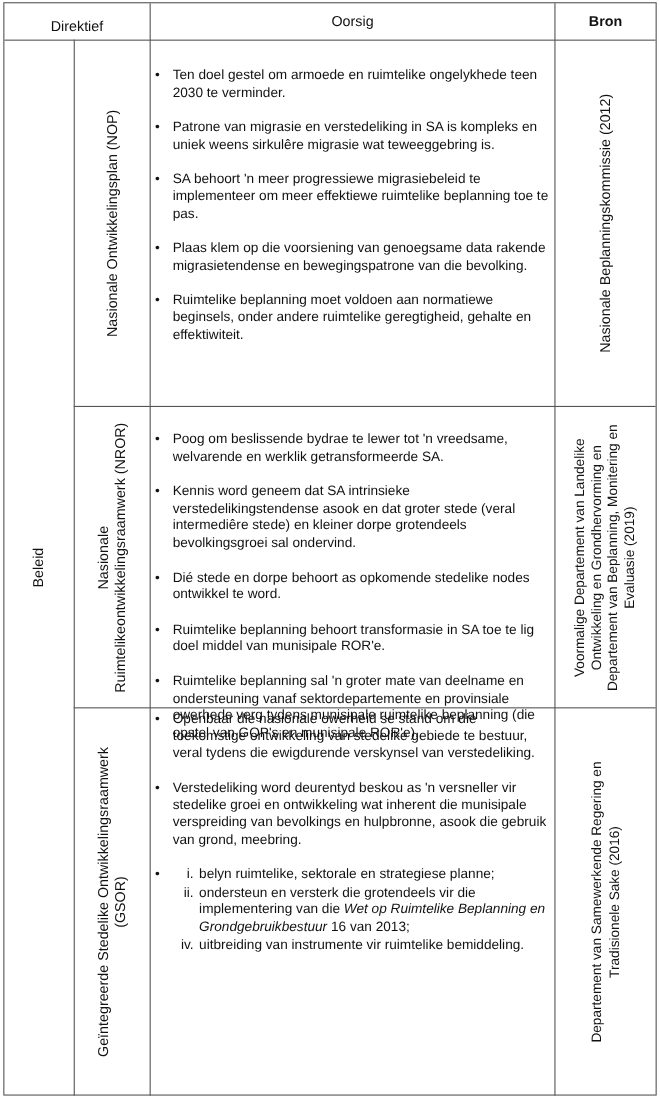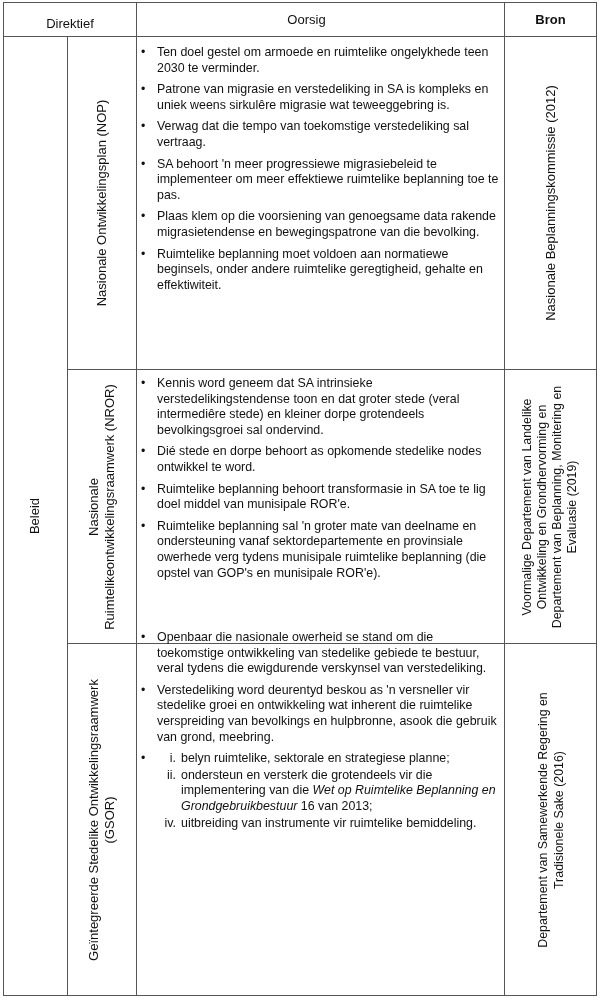--- a/index.html
+++ b/index.html
@@ -35,7 +35,7 @@
   <div class="hline" style="left:63px; top:640px; width:529px; height:1px;"></div>
 
   <div class="cell hdr" style="left:0; top:4px; width:132px; height:33px;">Direktief</div>
-  <div class="cell hdr" style="left:119px; top:0; width:367px; height:33px;">Oorsig</div>
+  <div class="cell hdr" style="left:133px; top:0; width:367px; height:33px;">Oorsig</div>
   <div class="cell hdr" style="left:501px; top:0; width:91px; height:33px;font-weight:bold;">Bron</div>
 
   <div class="vert" style="left:0; top:34px; width:63px; height:958px;">

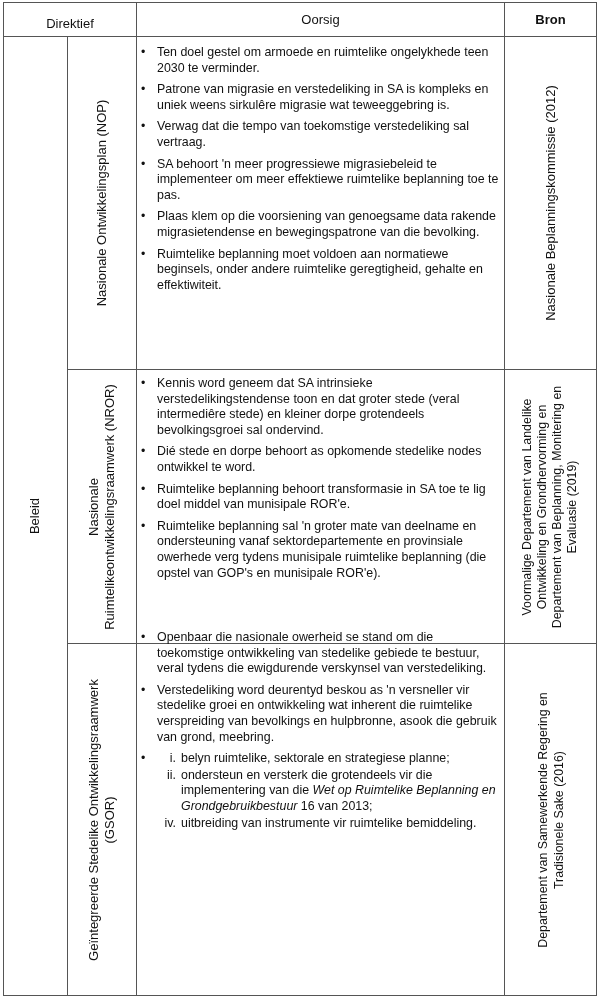--- a/index.html
+++ b/index.html
@@ -14,7 +14,7 @@
   .vert .rot { transform: rotate(-90deg); white-space: nowrap; text-align: center;
                font-size: 13px; line-height: 16px; }
   ul.bul { margin: 0; padding: 0; list-style: none; font-size: 12.4px; line-height: 15.6px; }
-  ul.bul > li { position: relative; padding-left: 20px; margin-bottom: 6px; }
+  ul.bul > li { position: relative; padding-left: 20px; margin-bottom: 6px; margin-top: 16px; }
   ul.bul > li::before { content: "\2022"; position: absolute; left: 4px; top: 0; }
   ol.rom { margin: 4px 0 0 0; padding: 0; list-style: none; }
   ol.rom li { position: relative; padding-left: 24px; margin-bottom: 1px; }

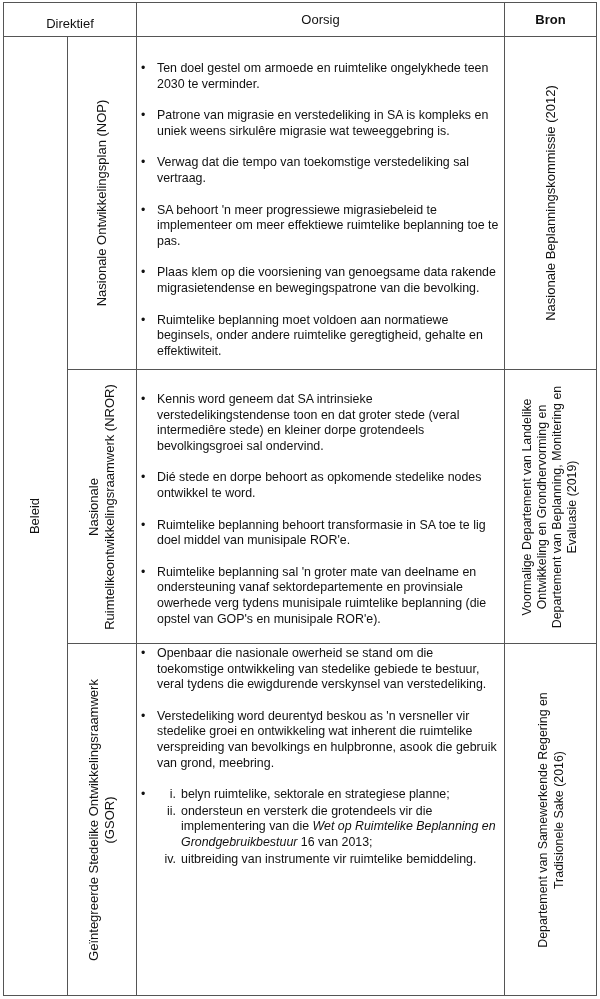--- a/index.html
+++ b/index.html
@@ -49,7 +49,6 @@
     <ul class="bul">
       <li>Ten doel gestel om armoede en ruimtelike ongelykhede teen 2030 te verminder.</li>
       <li>Patrone van migrasie en verstedeliking in SA is kompleks en uniek weens sirkulêre migrasie wat teweeggebring is.</li>
-      <li>Verwag dat die tempo van toekomstige verstedeliking sal vertraag.</li>
       <li>SA behoort 'n meer progressiewe migrasiebeleid te implementeer om meer effektiewe ruimtelike beplanning toe te pas.</li>
       <li>Plaas klem op die voorsiening van genoegsame data rakende migrasietendense en bewegingspatrone van die bevolking.</li>
       <li>Ruimtelike beplanning moet voldoen aan normatiewe beginsels, onder andere ruimtelike geregtigheid, gehalte en effektiwiteit.</li>

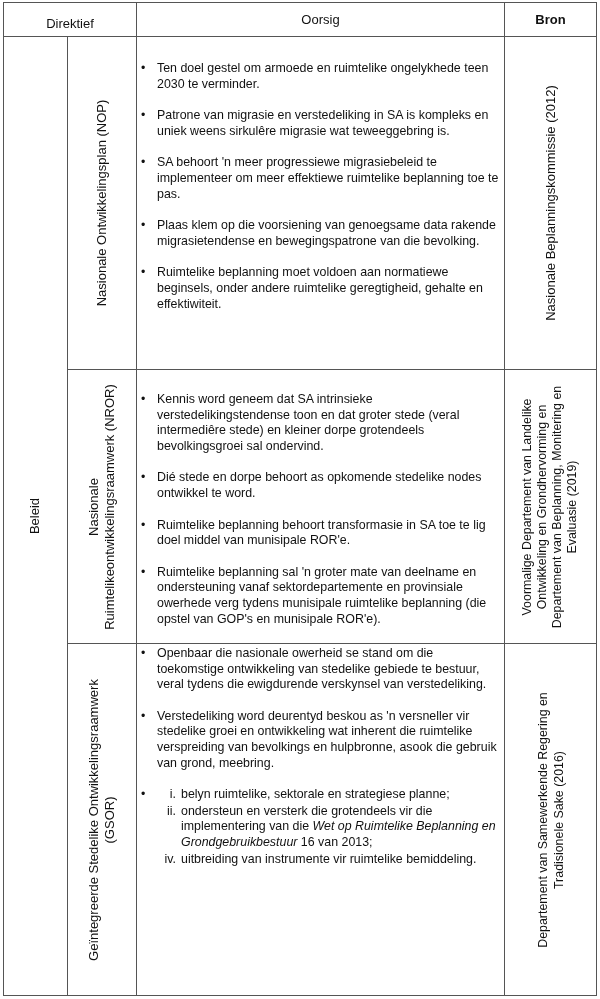--- a/index.html
+++ b/index.html
@@ -66,6 +66,7 @@
   </div>
   <div class="cell" style="left:133px; top:373px; width:365px;">
     <ul class="bul">
+      <li>Poog om beslissende bydrae te lewer tot 'n vreedsame, welvarende en werklik getransformeerde SA.</li>
       <li>Kennis word geneem dat SA intrinsieke verstedelikingstendense toon en dat groter stede (veral intermediêre stede) en kleiner dorpe grotendeels bevolkingsgroei sal ondervind.</li>
       <li>Dié stede en dorpe behoort as opkomende stedelike nodes ontwikkel te word.</li>
       <li>Ruimtelike beplanning behoort transformasie in SA toe te lig doel middel van munisipale ROR'e.</li>

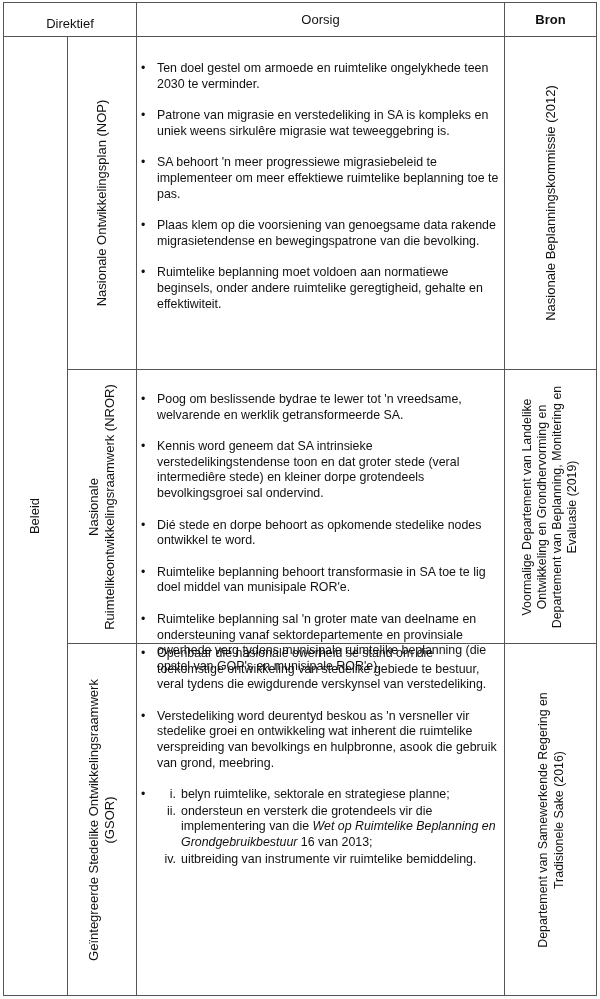--- a/index.html
+++ b/index.html
@@ -67,7 +67,7 @@
   <div class="cell" style="left:133px; top:373px; width:365px;">
     <ul class="bul">
       <li>Poog om beslissende bydrae te lewer tot 'n vreedsame, welvarende en werklik getransformeerde SA.</li>
-      <li>Kennis word geneem dat SA intrinsieke verstedelikingstendense toon en dat groter stede (veral intermediêre stede) en kleiner dorpe grotendeels bevolkingsgroei sal ondervind.</li>
+      <li>Kennis word geneem dat SA intrinsieke verstedelikingstendense asook en dat groter stede (veral intermediêre stede) en kleiner dorpe grotendeels bevolkingsgroei sal ondervind.</li>
       <li>Dié stede en dorpe behoort as opkomende stedelike nodes ontwikkel te word.</li>
       <li>Ruimtelike beplanning behoort transformasie in SA toe te lig doel middel van munisipale ROR'e.</li>
       <li>Ruimtelike beplanning sal 'n groter mate van deelname en ondersteuning vanaf sektordepartemente en provinsiale owerhede verg tydens munisipale ruimtelike beplanning (die opstel van GOP's en munisipale ROR'e).</li>

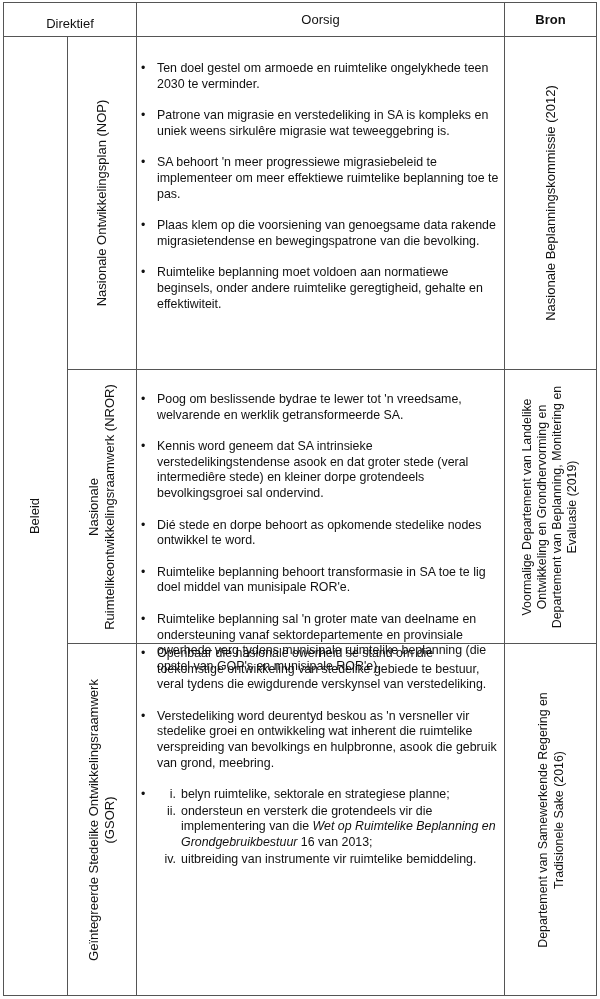--- a/index.html
+++ b/index.html
@@ -91,7 +91,7 @@
   <div class="cell" style="left:133px; top:627px; width:365px;">
     <ul class="bul">
       <li>Openbaar die nasionale owerheid se stand om die toekomstige ontwikkeling van stedelike gebiede te bestuur, veral tydens die ewigdurende verskynsel van verstedeliking.</li>
-      <li>Verstedeliking word deurentyd beskou as 'n versneller vir stedelike groei en ontwikkeling wat inherent die ruimtelike verspreiding van bevolkings en hulpbronne, asook die gebruik van grond, meebring.</li>
+      <li>Verstedeliking word deurentyd beskou as 'n versneller vir stedelike groei en ontwikkeling wat inherent die munisipale verspreiding van bevolkings en hulpbronne, asook die gebruik van grond, meebring.</li>
       <li>
         <ol class="rom">
           <li>

